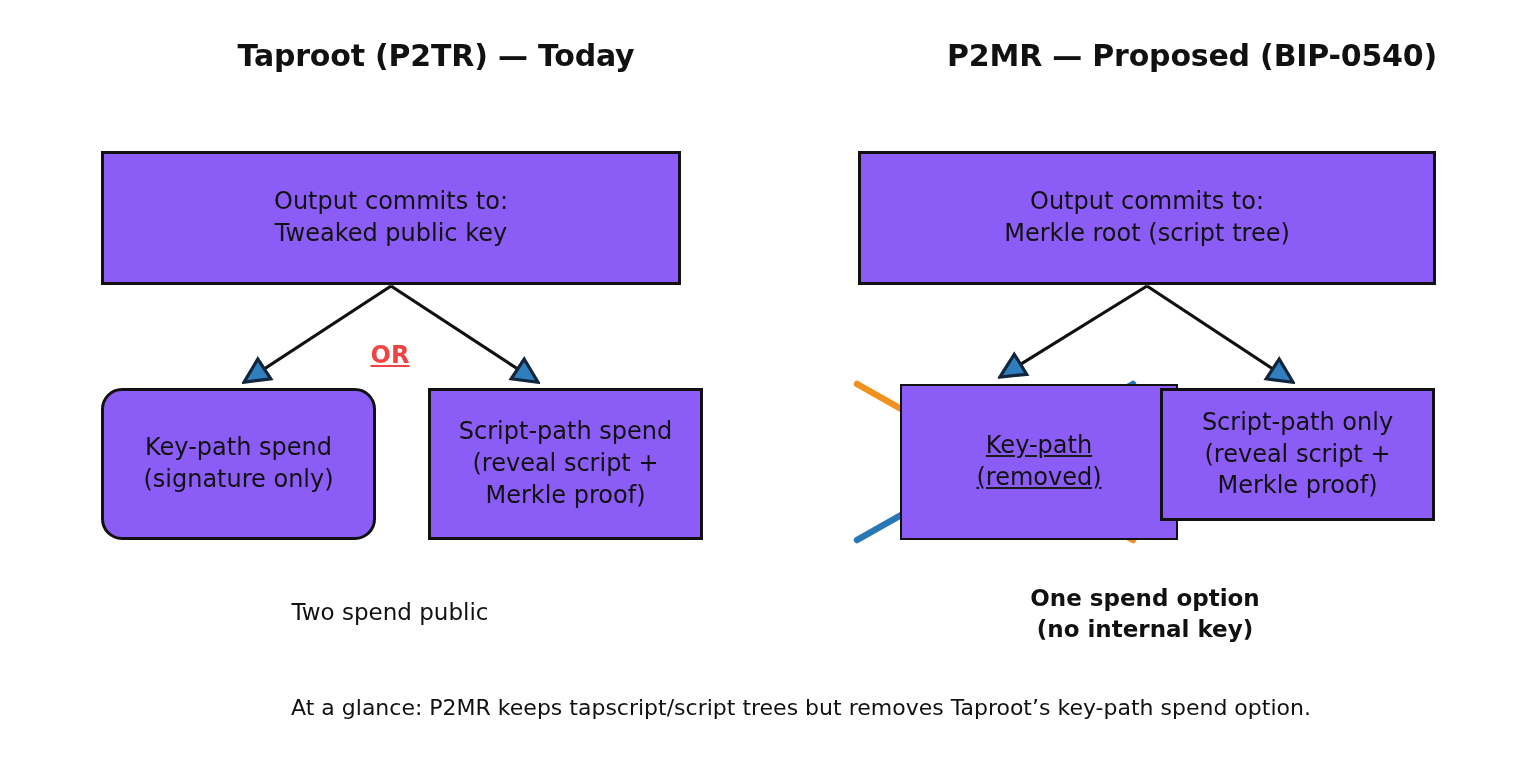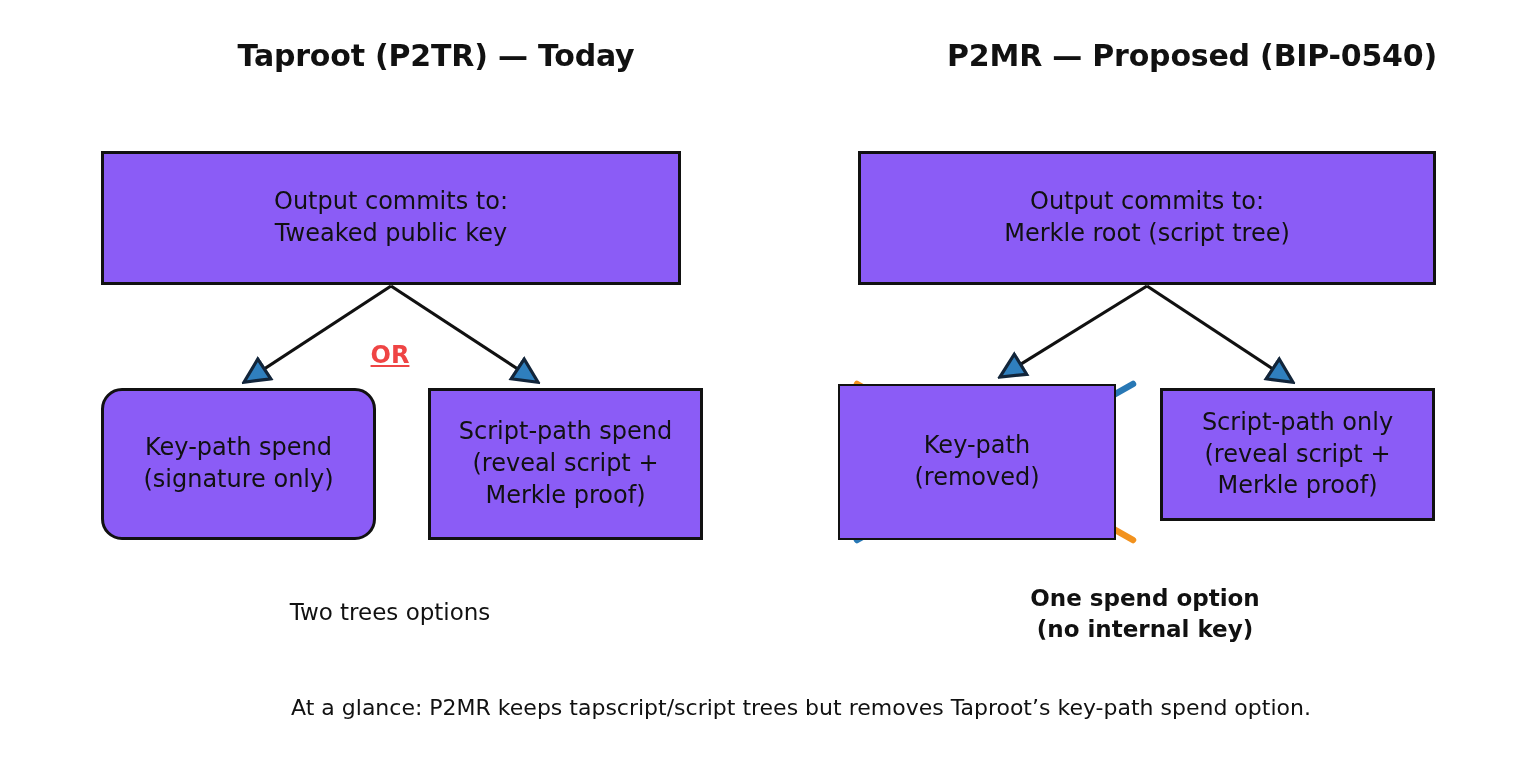--- a/index.html
+++ b/index.html
@@ -61,7 +61,7 @@
   #box-l-script   { left: 404px;  top: 388px; width: 275px; height: 152px; margin-left: 24px; }
   
   #box-r-top      { left: 858px;  top: 151px; width: 578px; height: 134px; }
-  #box-r-keypath  { left: 838px;  top: 384px; width: 278px; height: 156px; }
+  #box-r-keypath  { left: 900px;  top: 384px; width: 278px; height: 156px; text-decoration: underline; }
   #box-r-script   { left: 1160px; top: 388px; width: 275px; height: 133px; }
 
   

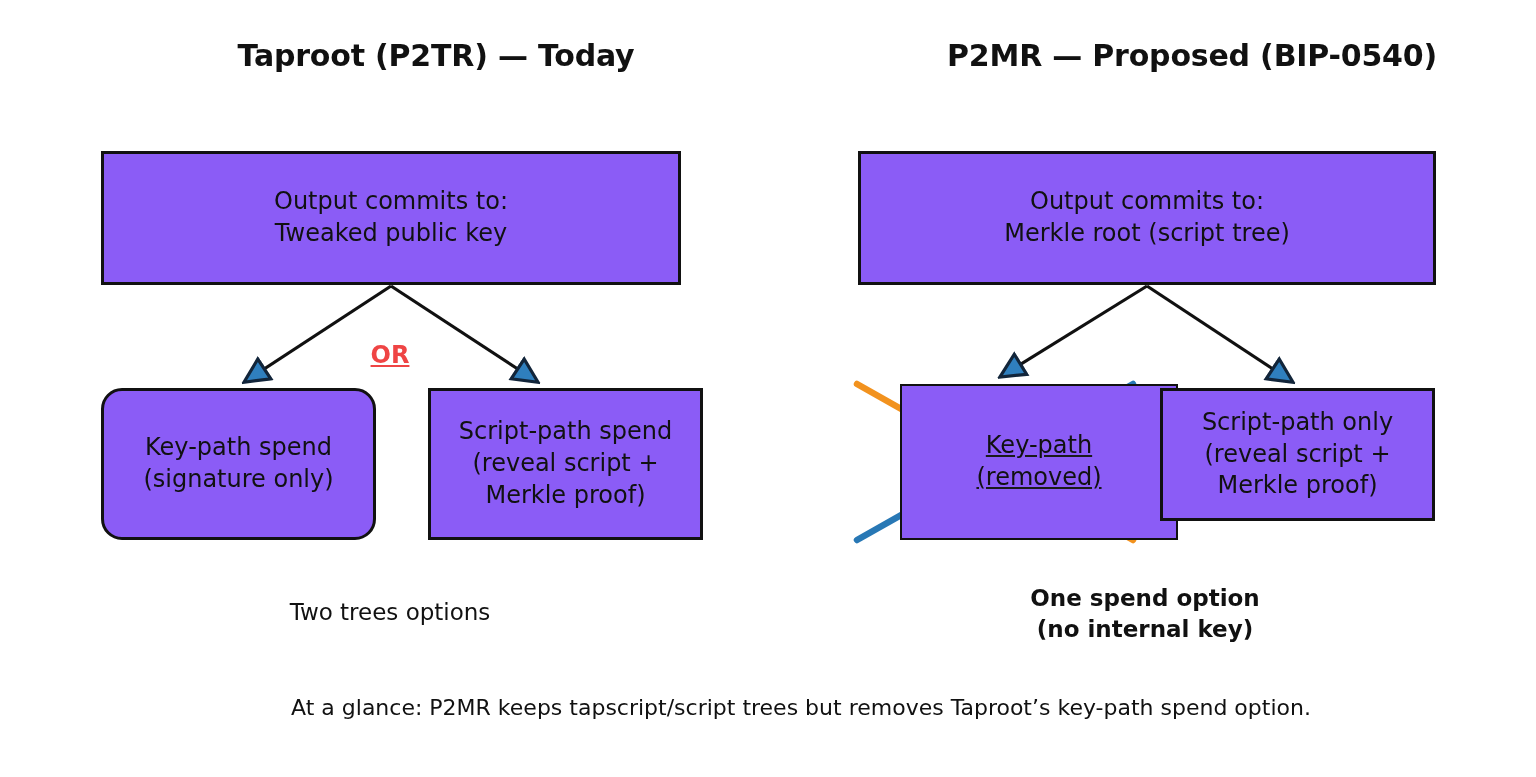--- a/index.html
+++ b/index.html
@@ -161,7 +161,7 @@
 
   <div class="edge-label" id="label-or">OR</div>
 
-  <div class="caption" id="caption-left">Two trees options</div>
+  <div class="caption" id="caption-left">Two spend public</div>
 
   <div class="node" id="box-r-top">
     <div class="node-text">Output commits to:

